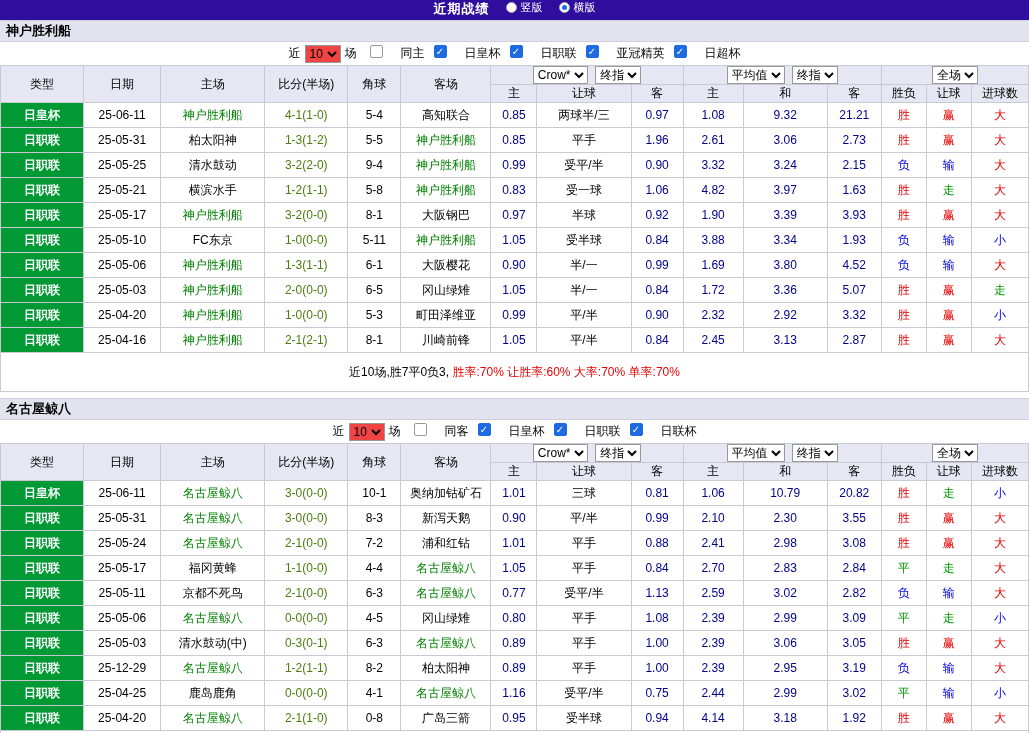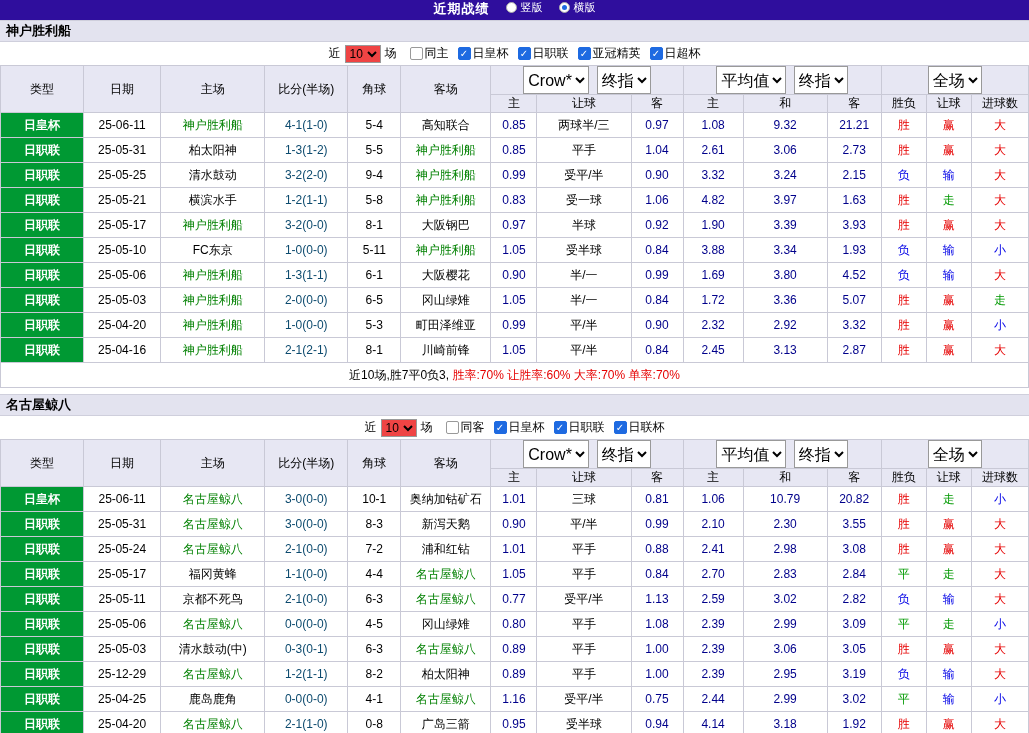--- a/index.html
+++ b/index.html
@@ -14,7 +14,7 @@
   .filterbar{height:23px;display:flex;align-items:center;justify-content:center;gap:4px}
   .sel{font-size:12px;height:18px;border:1px solid #999;background:#ef4444}
   .chkgroup{display:inline-flex;align-items:center}
-  .chk{display:inline-flex;align-items:center;gap:2px;margin-left:9px;cursor:pointer}
+  .chk{display:inline-flex;align-items:flex-start;gap:18px;margin-left:9px;cursor:pointer}
   .box{width:13px;height:13px;border:1px solid #999;background:#fff;display:inline-flex;align-items:center;justify-content:center;font-size:10px;line-height:1;color:#fff;border-radius:2px}
   .box.checked{background:#1e6ae1;border-color:#1e6ae1}
   table{width:100%;border-collapse:collapse;table-layout:fixed}

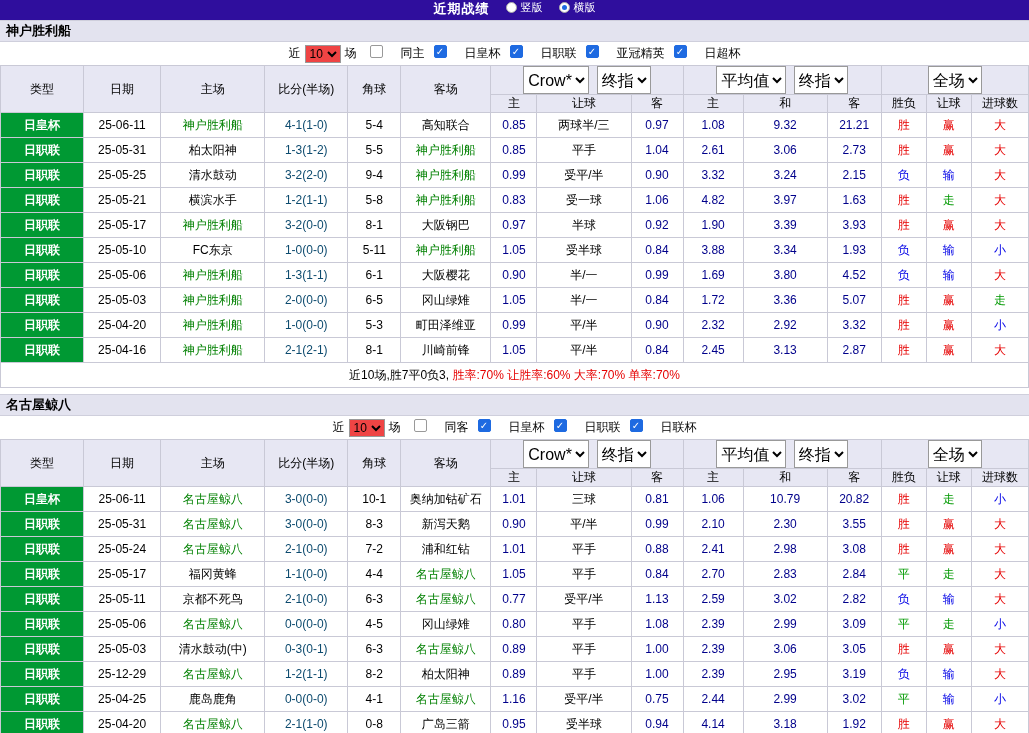--- a/index.html
+++ b/index.html
@@ -20,7 +20,7 @@
   table{width:100%;border-collapse:collapse;table-layout:fixed}
   th,td{border:1px solid #c9c9d6;text-align:center;overflow:hidden;white-space:nowrap}
   thead th{background:#e7e7f3;height:17px;font-weight:normal;font-size:12px}
-  .grp select{font-size:16px;height:28px;margin:0 2px;border:1px solid #999;background:#fff}
+  .grp select{font-size:12px;height:18px;margin:0 2px;border:1px solid #999;background:#fff}
   tbody td{height:25px;background:#fff}
   tfoot td{height:25px;background:#fff}
   .c-type{background:#009933;color:#fff;font-weight:bold}

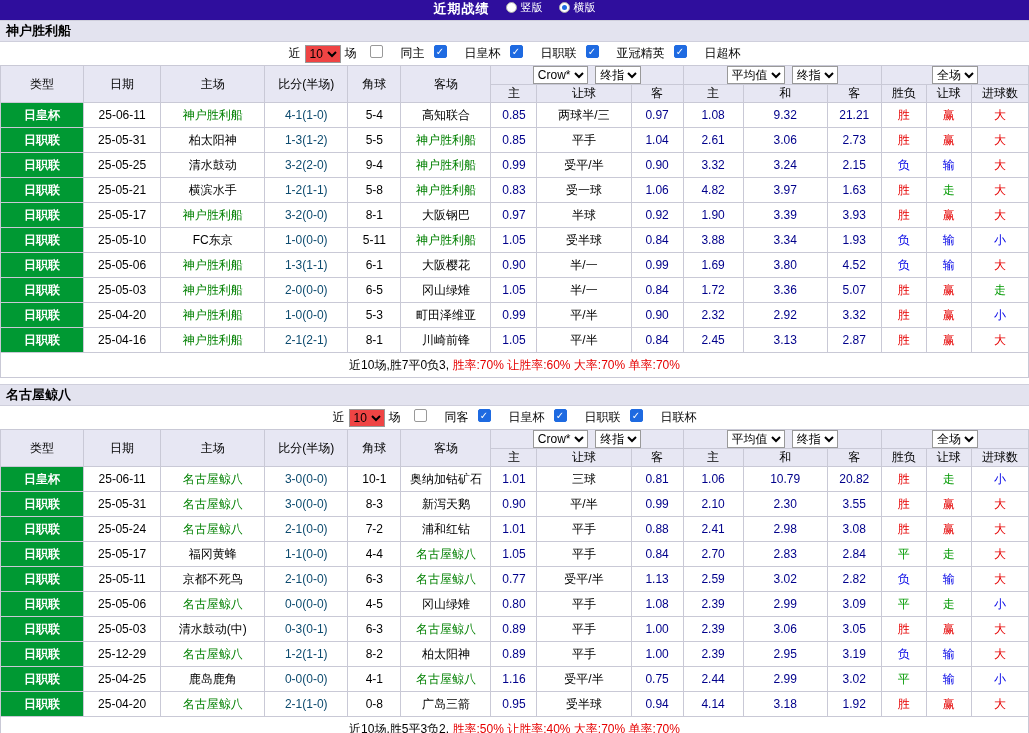--- a/index.html
+++ b/index.html
@@ -24,7 +24,7 @@
   tbody td{height:25px;background:#fff}
   tfoot td{height:25px;background:#fff}
   .c-type{background:#009933;color:#fff;font-weight:bold}
-  .c-score{color:#0c4a6e}
+  .c-score{color:#4d7c0f}
   .c-team.feat{color:#008000}
   .c-odds{color:#00008b}
   .r-red{color:#e60000}

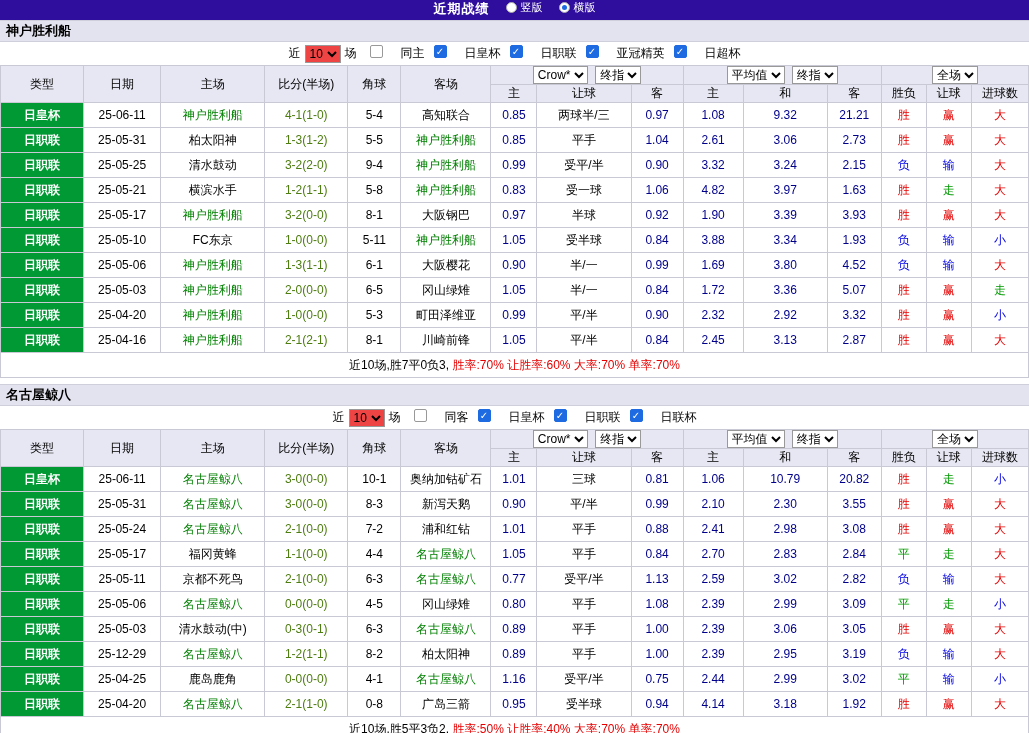--- a/index.html
+++ b/index.html
@@ -154,7 +154,7 @@
           <td class="c-team feat">神户胜利船</td>
           <td class="c-odds">0.85</td>
           <td class="c-line">平手</td>
-          <td class="c-odds">1.04</td>
+          <td class="c-odds">1.96</td>
           <td class="c-odds">2.61</td>
           <td class="c-odds">3.06</td>
           <td class="c-odds">2.73</td>

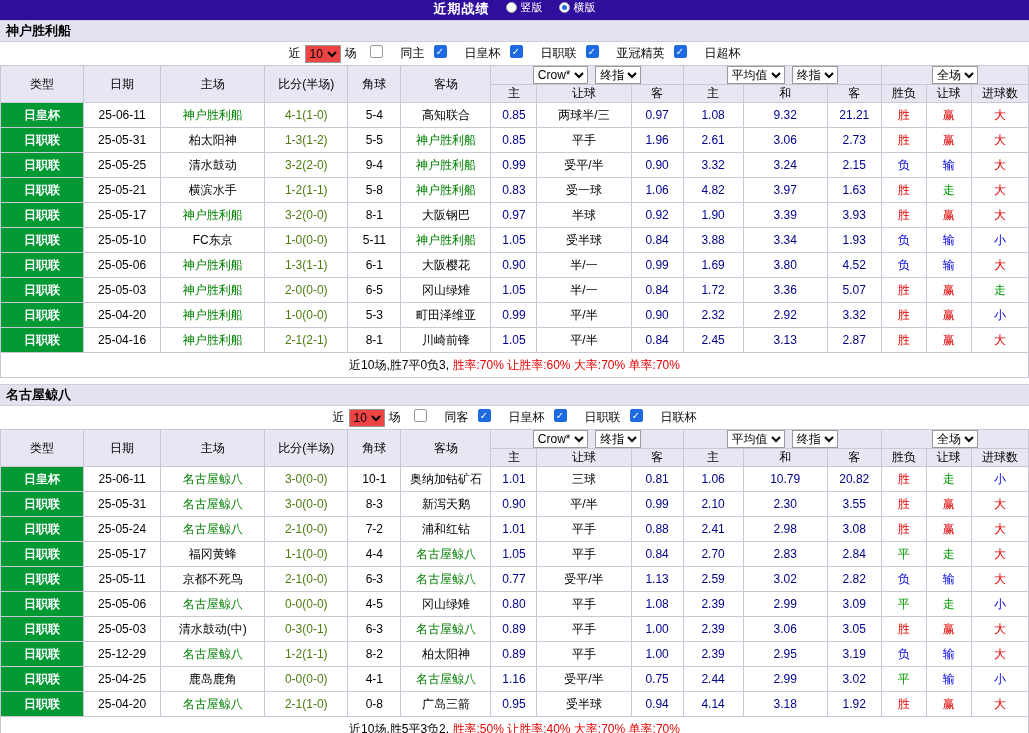--- a/index.html
+++ b/index.html
@@ -22,7 +22,7 @@
   thead th{background:#e7e7f3;height:17px;font-weight:normal;font-size:12px}
   .grp select{font-size:12px;height:18px;margin:0 2px;border:1px solid #999;background:#fff}
   tbody td{height:25px;background:#fff}
-  tfoot td{height:25px;background:#fff}
+  tfoot td{height:39px;background:#fff}
   .c-type{background:#009933;color:#fff;font-weight:bold}
   .c-score{color:#4d7c0f}
   .c-team.feat{color:#008000}

